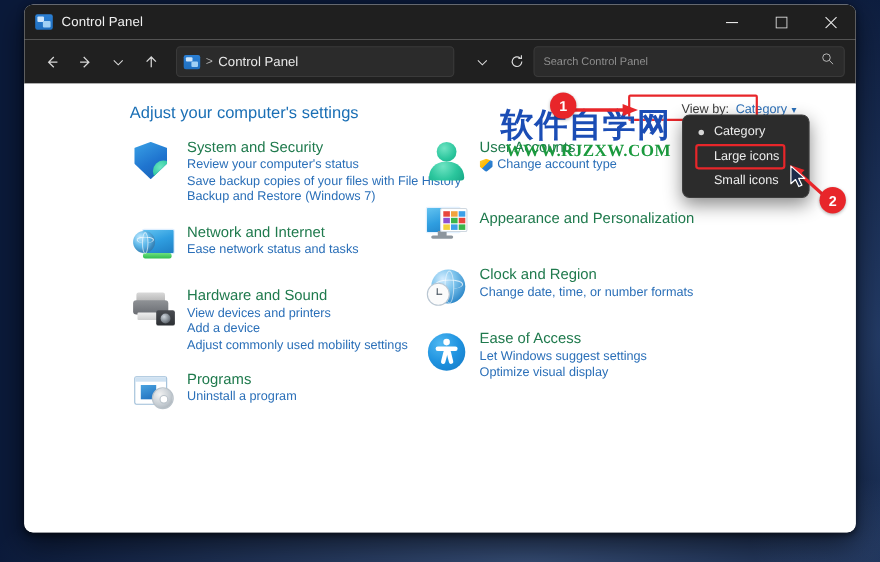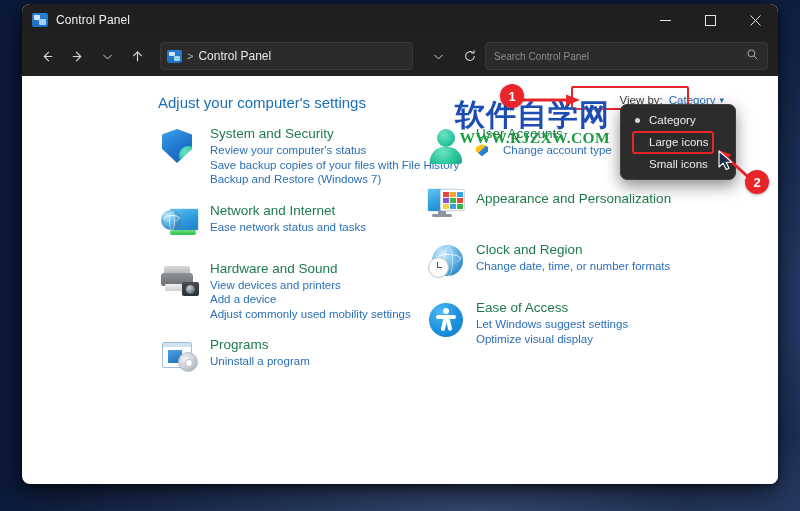--- a/index.html
+++ b/index.html
@@ -190,7 +190,6 @@
     height: calc(480px - 32px - 40px);
     position: relative;
     padding: 0;
-    margin-left: 40px;
   }
   #page-title {
     position: absolute;

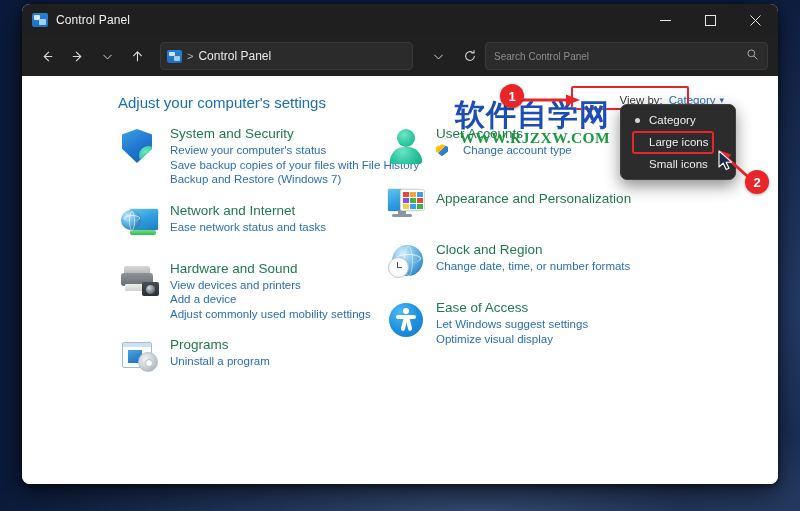--- a/index.html
+++ b/index.html
@@ -239,7 +239,7 @@
   .cat .link.withshield {
     display: flex;
     align-items: center;
-    gap: 15px;
+    gap: 4px;
   }
 
   

